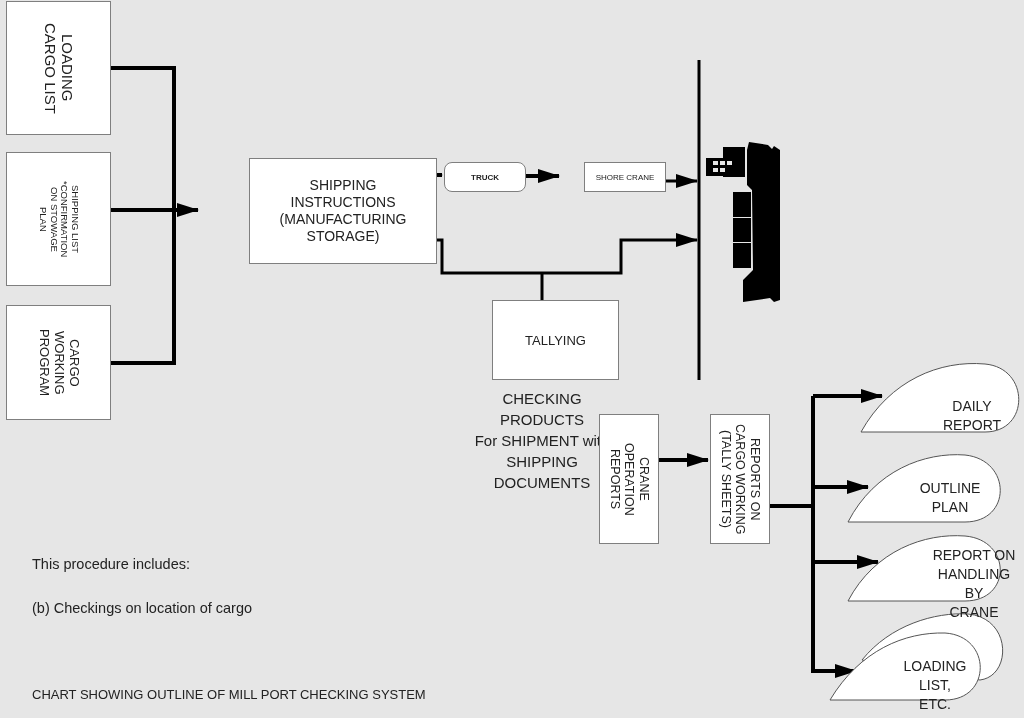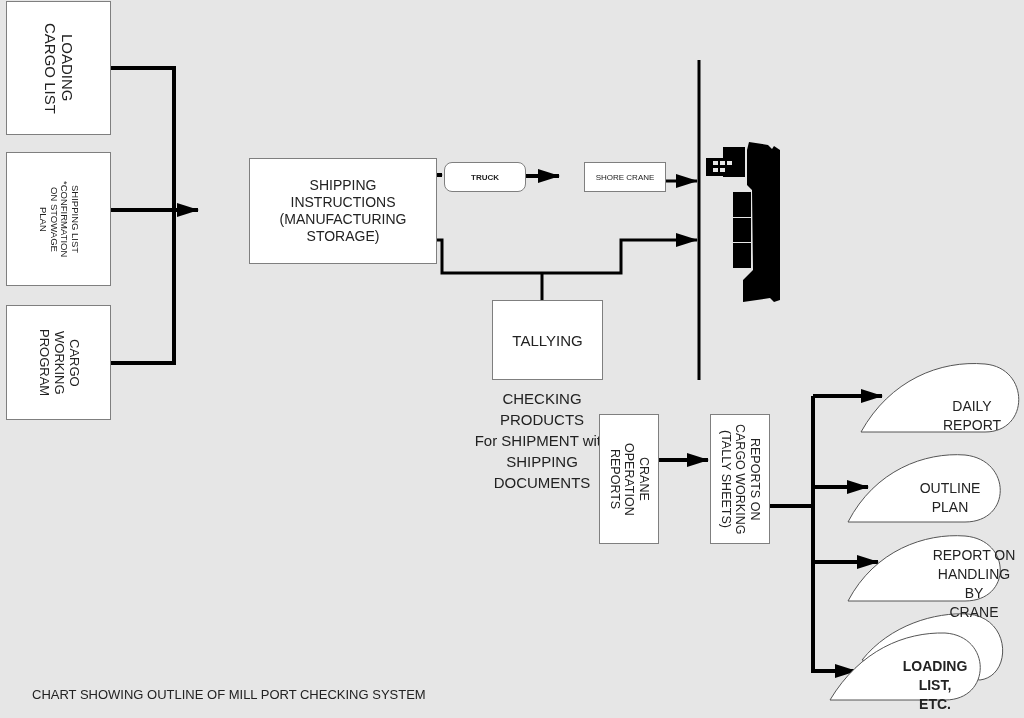--- a/index.html
+++ b/index.html
@@ -124,7 +124,7 @@
   <span>SHORE CRANE</span>
 </div>
 
-<div class="box" style="left:492px;top:300px;width:111px;height:80px;font-size:15px;">
+<div class="box" style="left:492px;top:300px;width:127px;height:80px;font-size:13px;">
   <span>TALLYING</span>
 </div>
 <div class="label htext" style="left:418px;top:388px;width:160px;font-size:15px;line-height:1.4;margin-left:44px;">CHECKING PRODUCTS

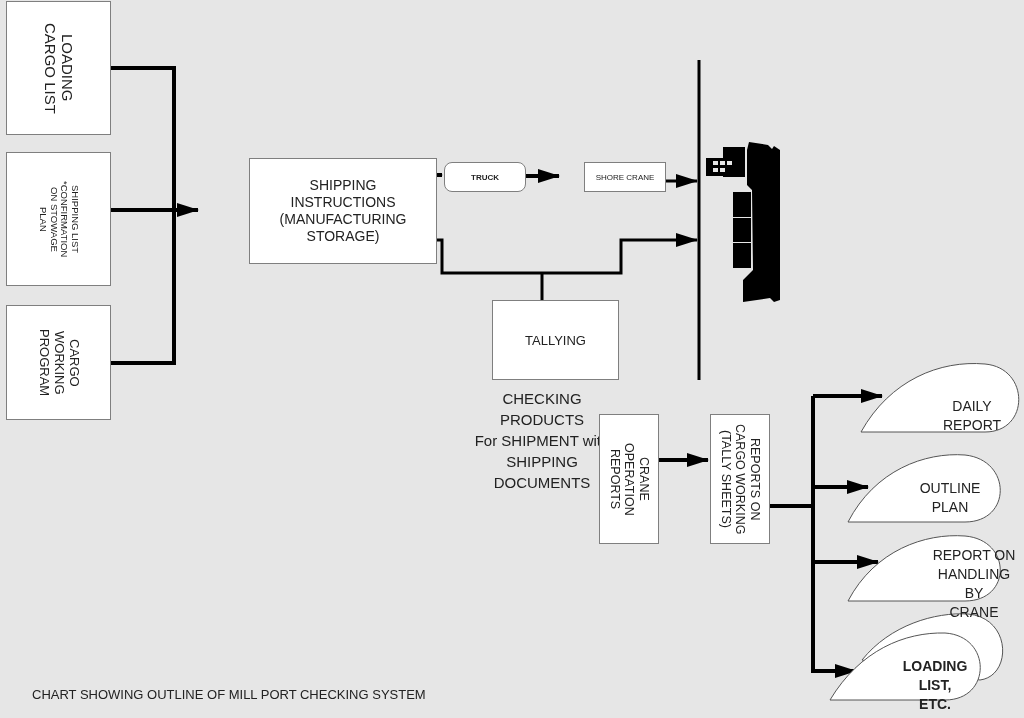--- a/index.html
+++ b/index.html
@@ -153,6 +153,7 @@
 ETC.</div>
 
 <div class="label" style="left:32px;top:531px;font-size:14.5px;line-height:22px;">
+  <div>This procedure includes:</div>
 </div>
 
 <div class="label" style="left:32px;top:687px;font-size:13px;text-align:right;">CHART SHOWING OUTLINE OF MILL PORT CHECKING SYSTEM</div>

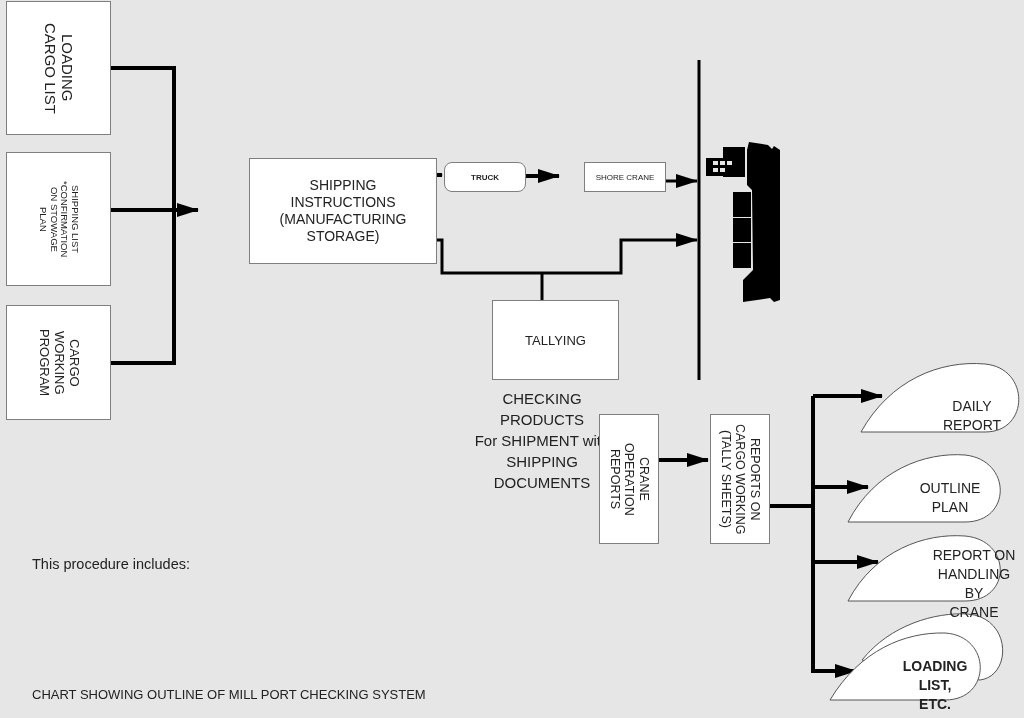--- a/index.html
+++ b/index.html
@@ -154,6 +154,7 @@
 
 <div class="label" style="left:32px;top:531px;font-size:14.5px;line-height:22px;">
   <div>This procedure includes:</div>
+  <div>(b) Checkings on location of cargo</div>
 </div>
 
 <div class="label" style="left:32px;top:687px;font-size:13px;text-align:right;">CHART SHOWING OUTLINE OF MILL PORT CHECKING SYSTEM</div>

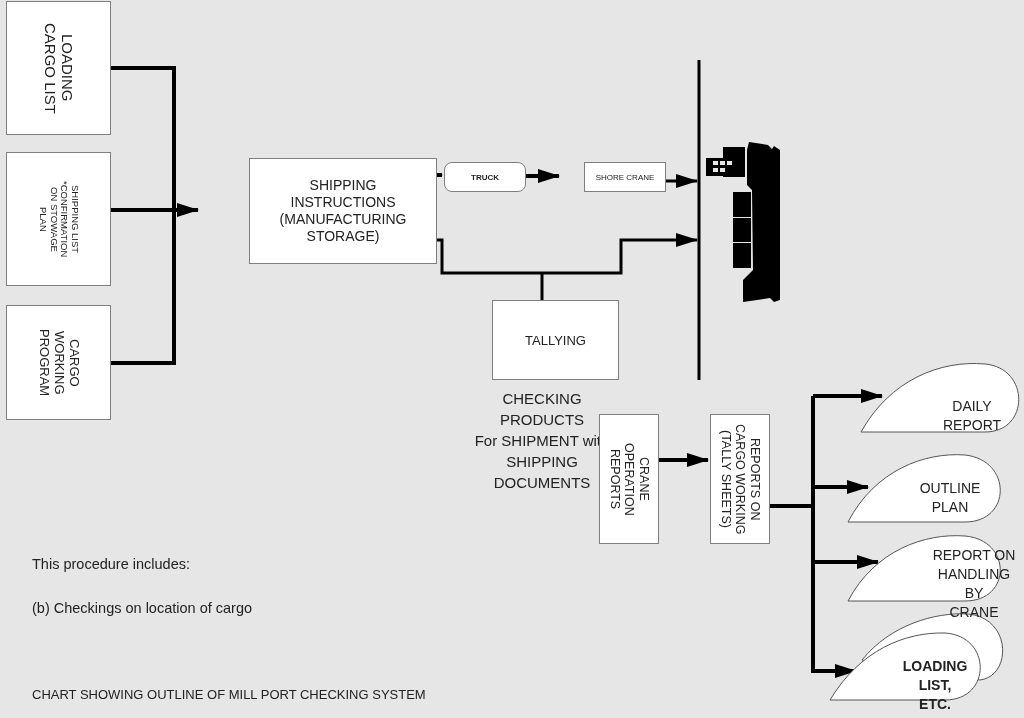--- a/index.html
+++ b/index.html
@@ -149,7 +149,7 @@
 <div class="tear-label" style="left:929px;top:546px;width:90px;">REPORT ON
 HANDLING BY
 CRANE</div>
-<div class="tear-label" style="left:890px;top:657px;width:90px;font-weight:bold;">LOADING LIST,
+<div class="tear-label" style="left:890px;top:657px;width:90px;">LOADING LIST,
 ETC.</div>
 
 <div class="label" style="left:32px;top:531px;font-size:14.5px;line-height:22px;">

